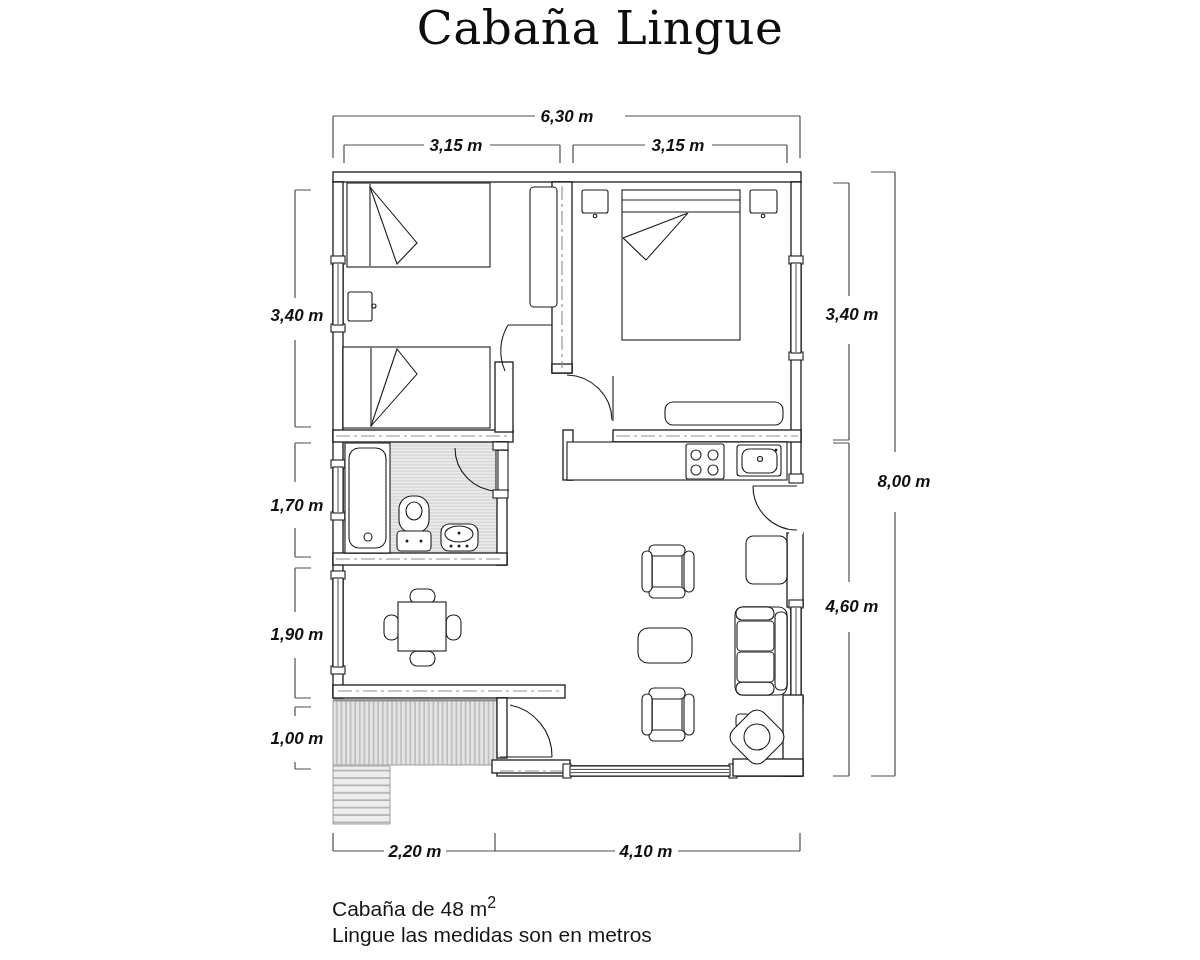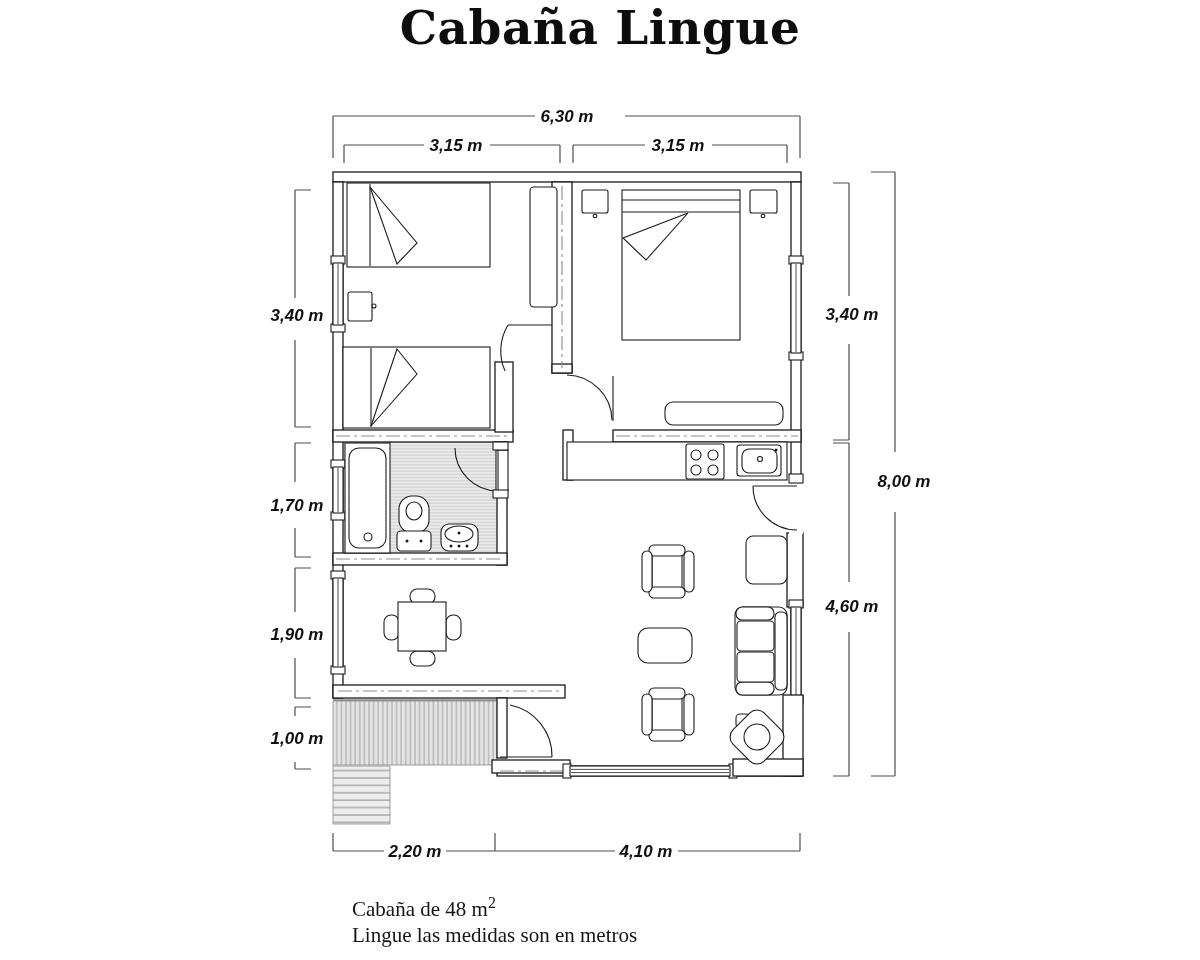--- a/index.html
+++ b/index.html
@@ -5,7 +5,7 @@
   html,body{margin:0;padding:0;background:#ffffff;}
   body{width:1200px;height:960px;position:relative;overflow:hidden;font-family:"Liberation Sans",sans-serif;}
   .title{position:absolute;top:0px;left:0;width:100%;text-align:center;
-         font-family:"DejaVu Serif","Liberation Serif",serif;font-size:47px;font-weight:700;
+         font-family:"DejaVu Serif","Liberation Serif",serif;font-size:47px;font-weight:400;
          color:#0d0d0d;letter-spacing:.5px;}
   .notes{position:absolute;left:332px;top:896px;font-family:Liberation Serif, serif;
          font-size:21px;color:#151515;line-height:26px;margin-left:20px;}

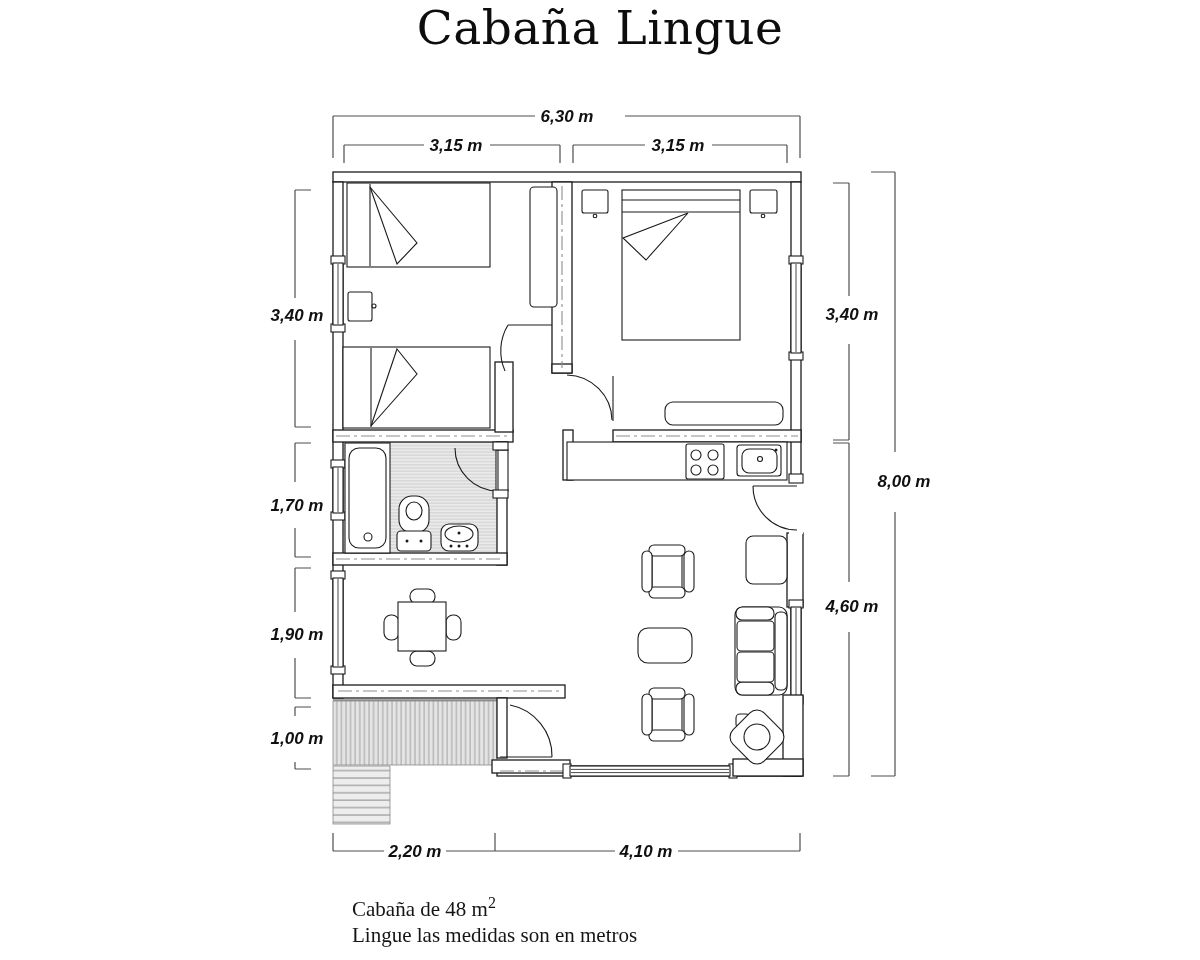--- a/index.html
+++ b/index.html
@@ -7,8 +7,8 @@
   .title{position:absolute;top:0px;left:0;width:100%;text-align:center;
          font-family:"DejaVu Serif","Liberation Serif",serif;font-size:47px;font-weight:400;
          color:#0d0d0d;letter-spacing:.5px;}
-  .notes{position:absolute;left:332px;top:896px;font-family:Liberation Serif, serif;
-         font-size:21px;color:#151515;line-height:26px;margin-left:20px;}
+  .notes{position:absolute;left:332px;top:896px;font-family:Liberation Sans, sans-serif;
+         font-size:21px;color:#151515;line-height:26px;}
   .notes sup{font-size:16px;vertical-align:super;line-height:0;}
   svg{position:absolute;left:0;top:0;}
   .w  {fill:#ffffff;stroke:#1c1c1c;stroke-width:1.3;}

